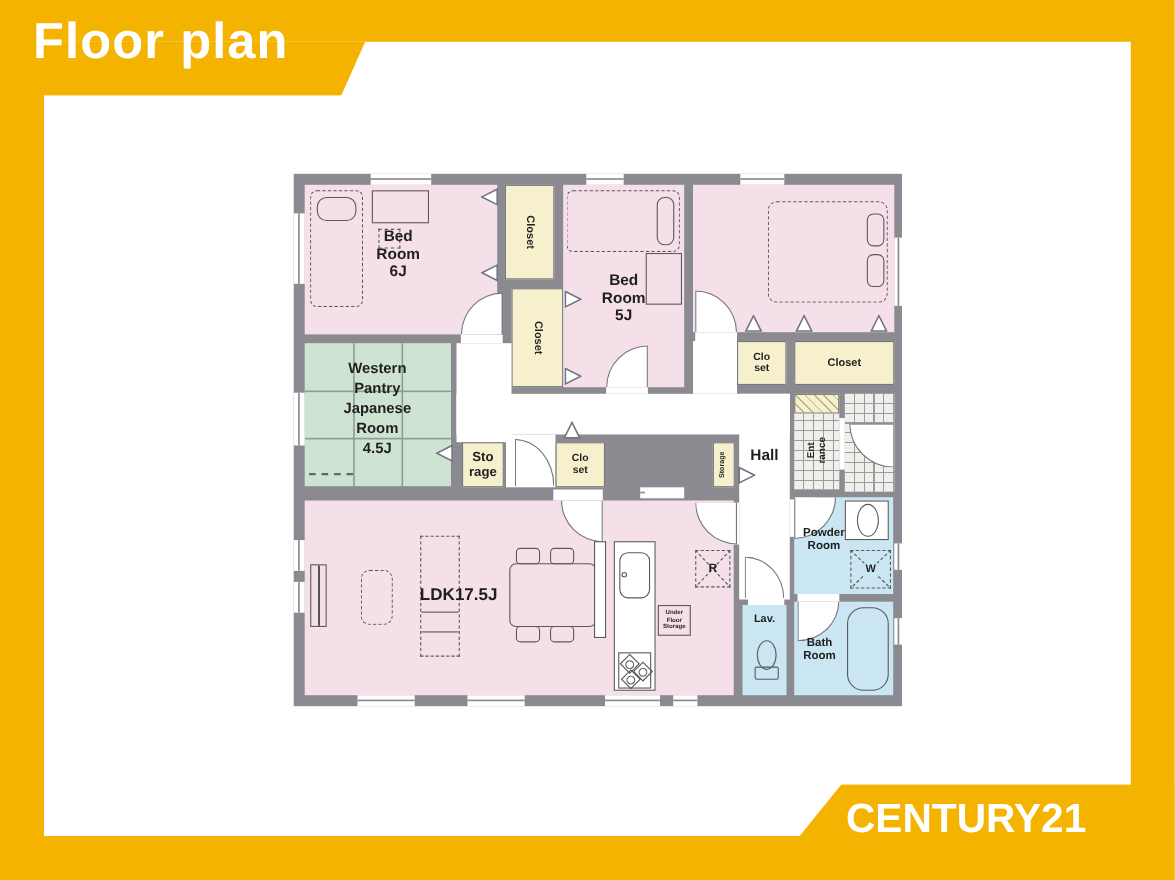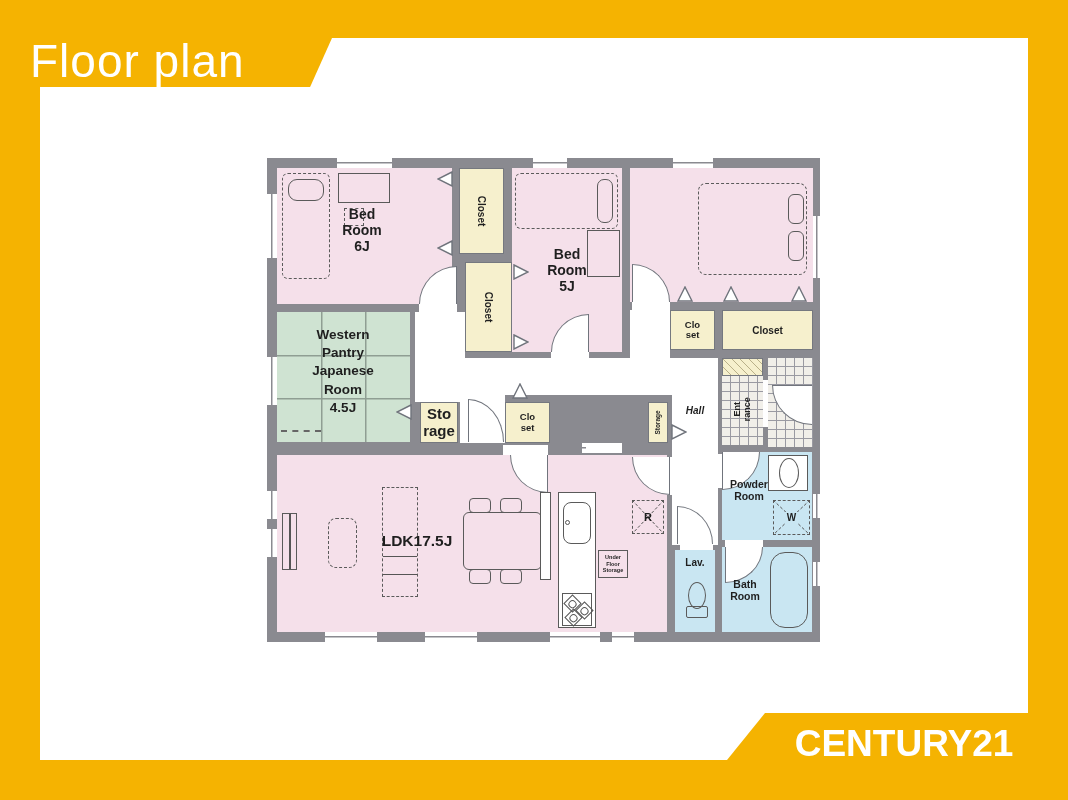--- a/index.html
+++ b/index.html
@@ -9,7 +9,7 @@
   
   #titleblock{position:absolute;left:0;top:38px;width:332px;height:49px;background:#F5B301;
     clip-path:polygon(0 0,100% 0,93.4% 100%,0 100%);}
-  #title{position:absolute;left:30px;top:10px;font-size:46px;font-weight:normal;color:#fff;letter-spacing:1px;margin-top:24px;}
+  #title{position:absolute;left:30px;top:10px;font-size:46px;font-weight:bold;color:#fff;letter-spacing:1px;}
   
   #c21block{position:absolute;left:727px;top:713px;width:341px;height:87px;background:#F5B301;
     clip-path:polygon(38px 0,100% 0,100% 100%,0 100%,0 47px);}

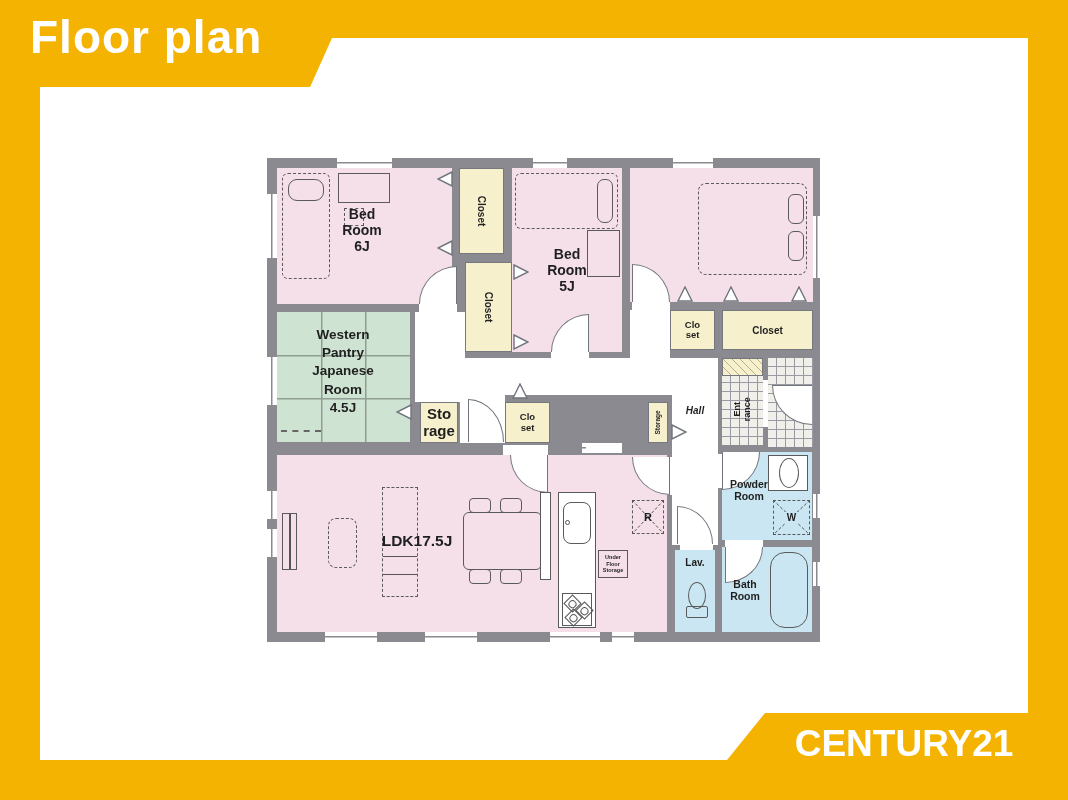--- a/index.html
+++ b/index.html
@@ -98,7 +98,7 @@
     <div class="room white" style="left:193px;top:237px;width:45px;height:48px;"></div>
 
     <div class="room cream bordered" style="left:153px;top:244px;width:38px;height:41px;">
-      <div class="boxlbl" style="font-size:15px;">
+      <div class="boxlbl" style="font-size:12px;">
         <span>Sto</span>
         <span>rage</span>
       </div>

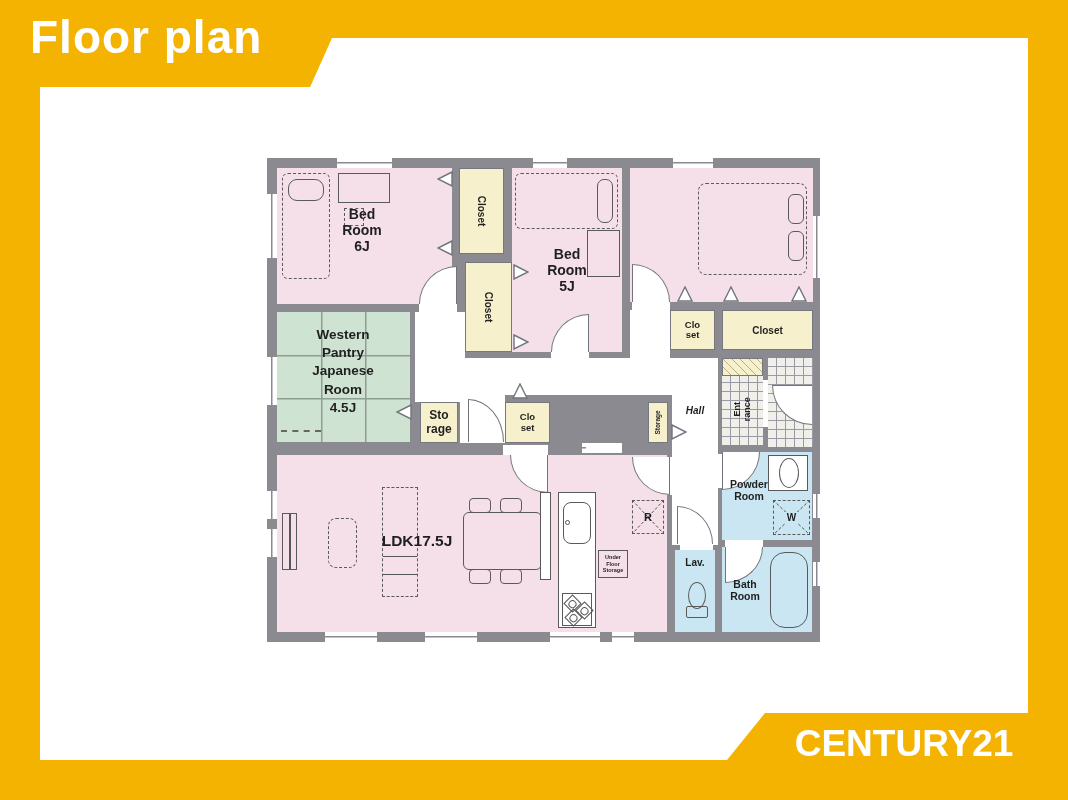--- a/index.html
+++ b/index.html
@@ -282,7 +282,7 @@
     <div class="vlabel" style="left:371px;top:260px;width:40px;height:9px;font-size:6.5px;transform:rotate(-90deg);">
       <span>Storage</span>
     </div>
-    <div class="lbl" style="left:408px;top:247px;width:40px;font-size:10px;font-style:italic;">
+    <div class="lbl" style="left:408px;top:247px;width:40px;font-size:14px;">
       <span>Hall</span>
     </div>
     <div class="vlabel" style="left:457px;top:241px;width:36px;font-size:9px;line-height:1.15;transform:rotate(-90deg);">

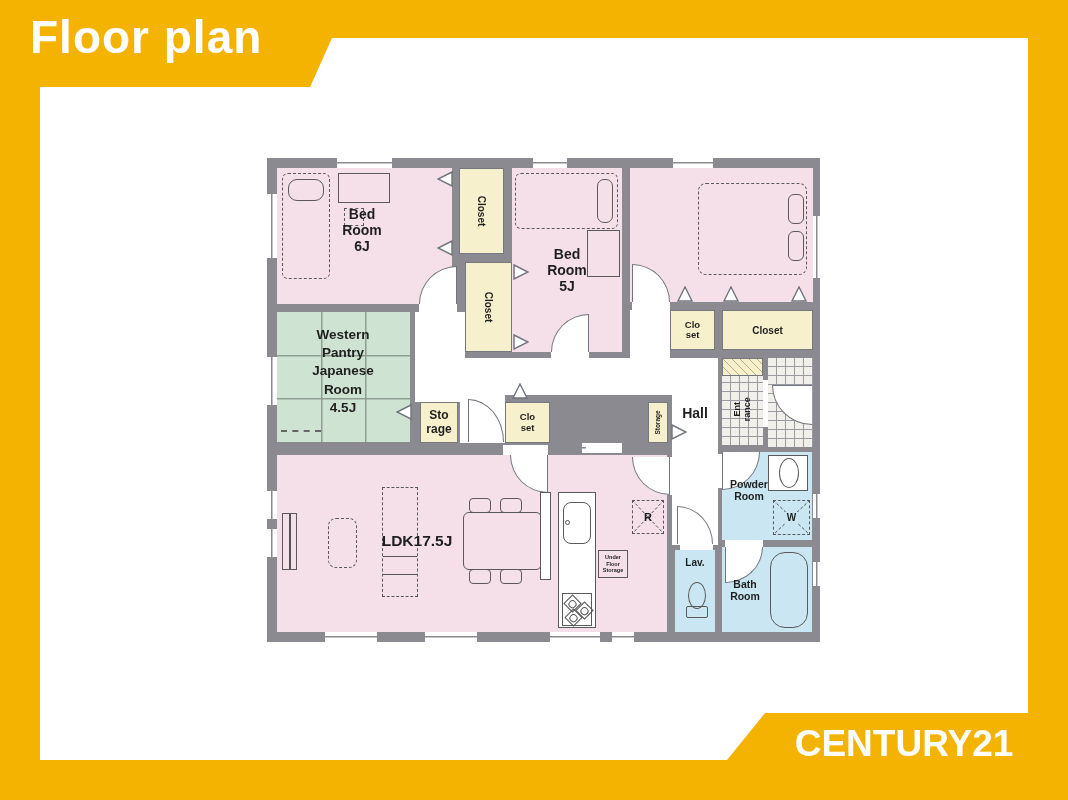--- a/index.html
+++ b/index.html
@@ -13,7 +13,7 @@
   
   #c21block{position:absolute;left:727px;top:713px;width:341px;height:87px;background:#F5B301;
     clip-path:polygon(38px 0,100% 0,100% 100%,0 100%,0 47px);}
-  .c21-name{position:absolute;left:42px;top:10px;width:270px;font-size:37px;font-weight:bold;color:#fff;letter-spacing:0px;text-align:center;}
+  .c21-name{position:absolute;left:42px;top:10px;width:270px;font-size:37px;font-weight:bold;color:#fff;letter-spacing:0px;}
   .c21-tag{position:absolute;left:40px;top:50px;width:274px;font-size:13.5px;font-weight:bold;color:#3E3A33;text-align:center;letter-spacing:0.2px;}
   
   #plan{position:absolute;left:267px;top:158px;width:553px;height:484px;background:#8A8A90;}

